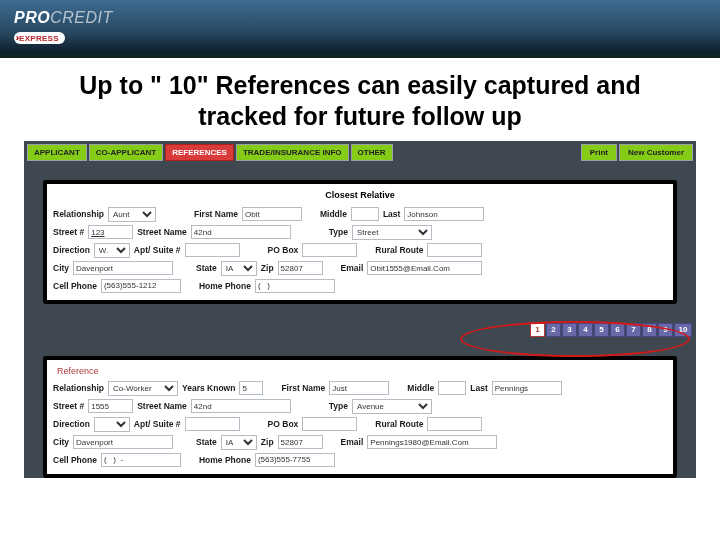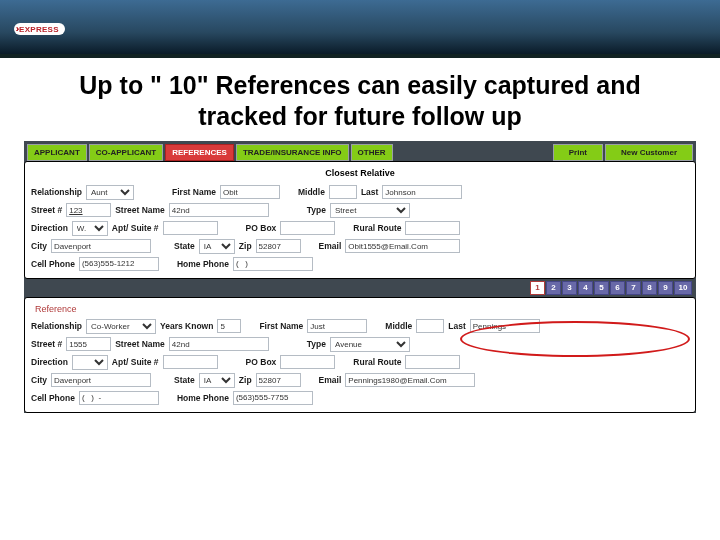--- a/index.html
+++ b/index.html
@@ -147,6 +147,9 @@
 <div class="header">
   <div class="logo">
     <div>
+      <div class="logo-text-main">
+        <span class="logo-pro">PRO</span><span class="logo-credit">CREDIT</span>
+      </div>
       <div class="logo-sub"><span class="logo-arrows">›››</span><span>EXPRESS</span></div>
     </div>
   </div>

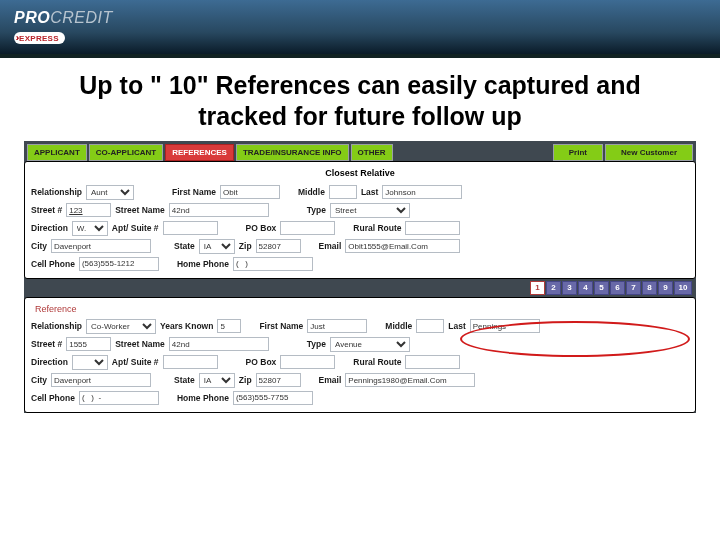--- a/index.html
+++ b/index.html
@@ -73,7 +73,7 @@
   }
   .tab.active { background:#d93a3a; color:#fff; border-color:#a22;}
   .tab-spacer { flex: 1; }
-  .tab-right { padding: 3px 15px; text-align: center; }
+  .tab-right { padding: 3px 8px; text-align: center; }
   .panel {
     background: #fff;
     margin: 0;

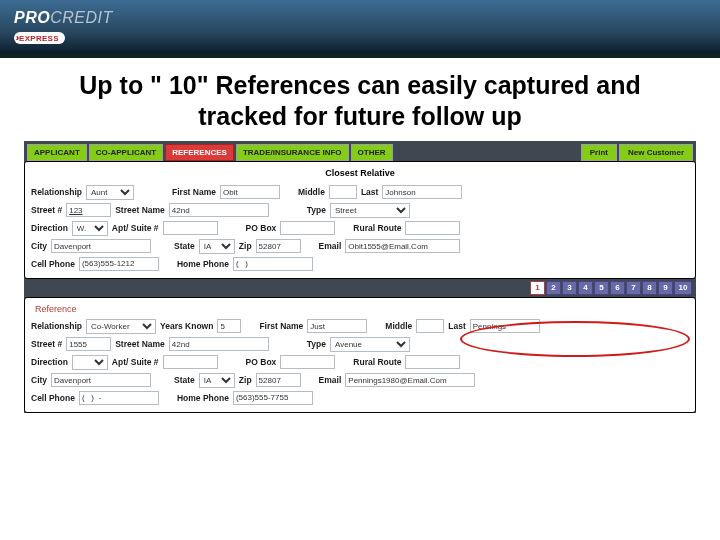--- a/index.html
+++ b/index.html
@@ -76,8 +76,8 @@
   .tab-right { padding: 3px 8px; text-align: center; }
   .panel {
     background: #fff;
-    margin: 0;
-    border: 1px solid #000000;
+    margin: 19px;
+    border: 4px solid #000000;
     border-radius: 3px;
     padding: 4px 6px;
   }

